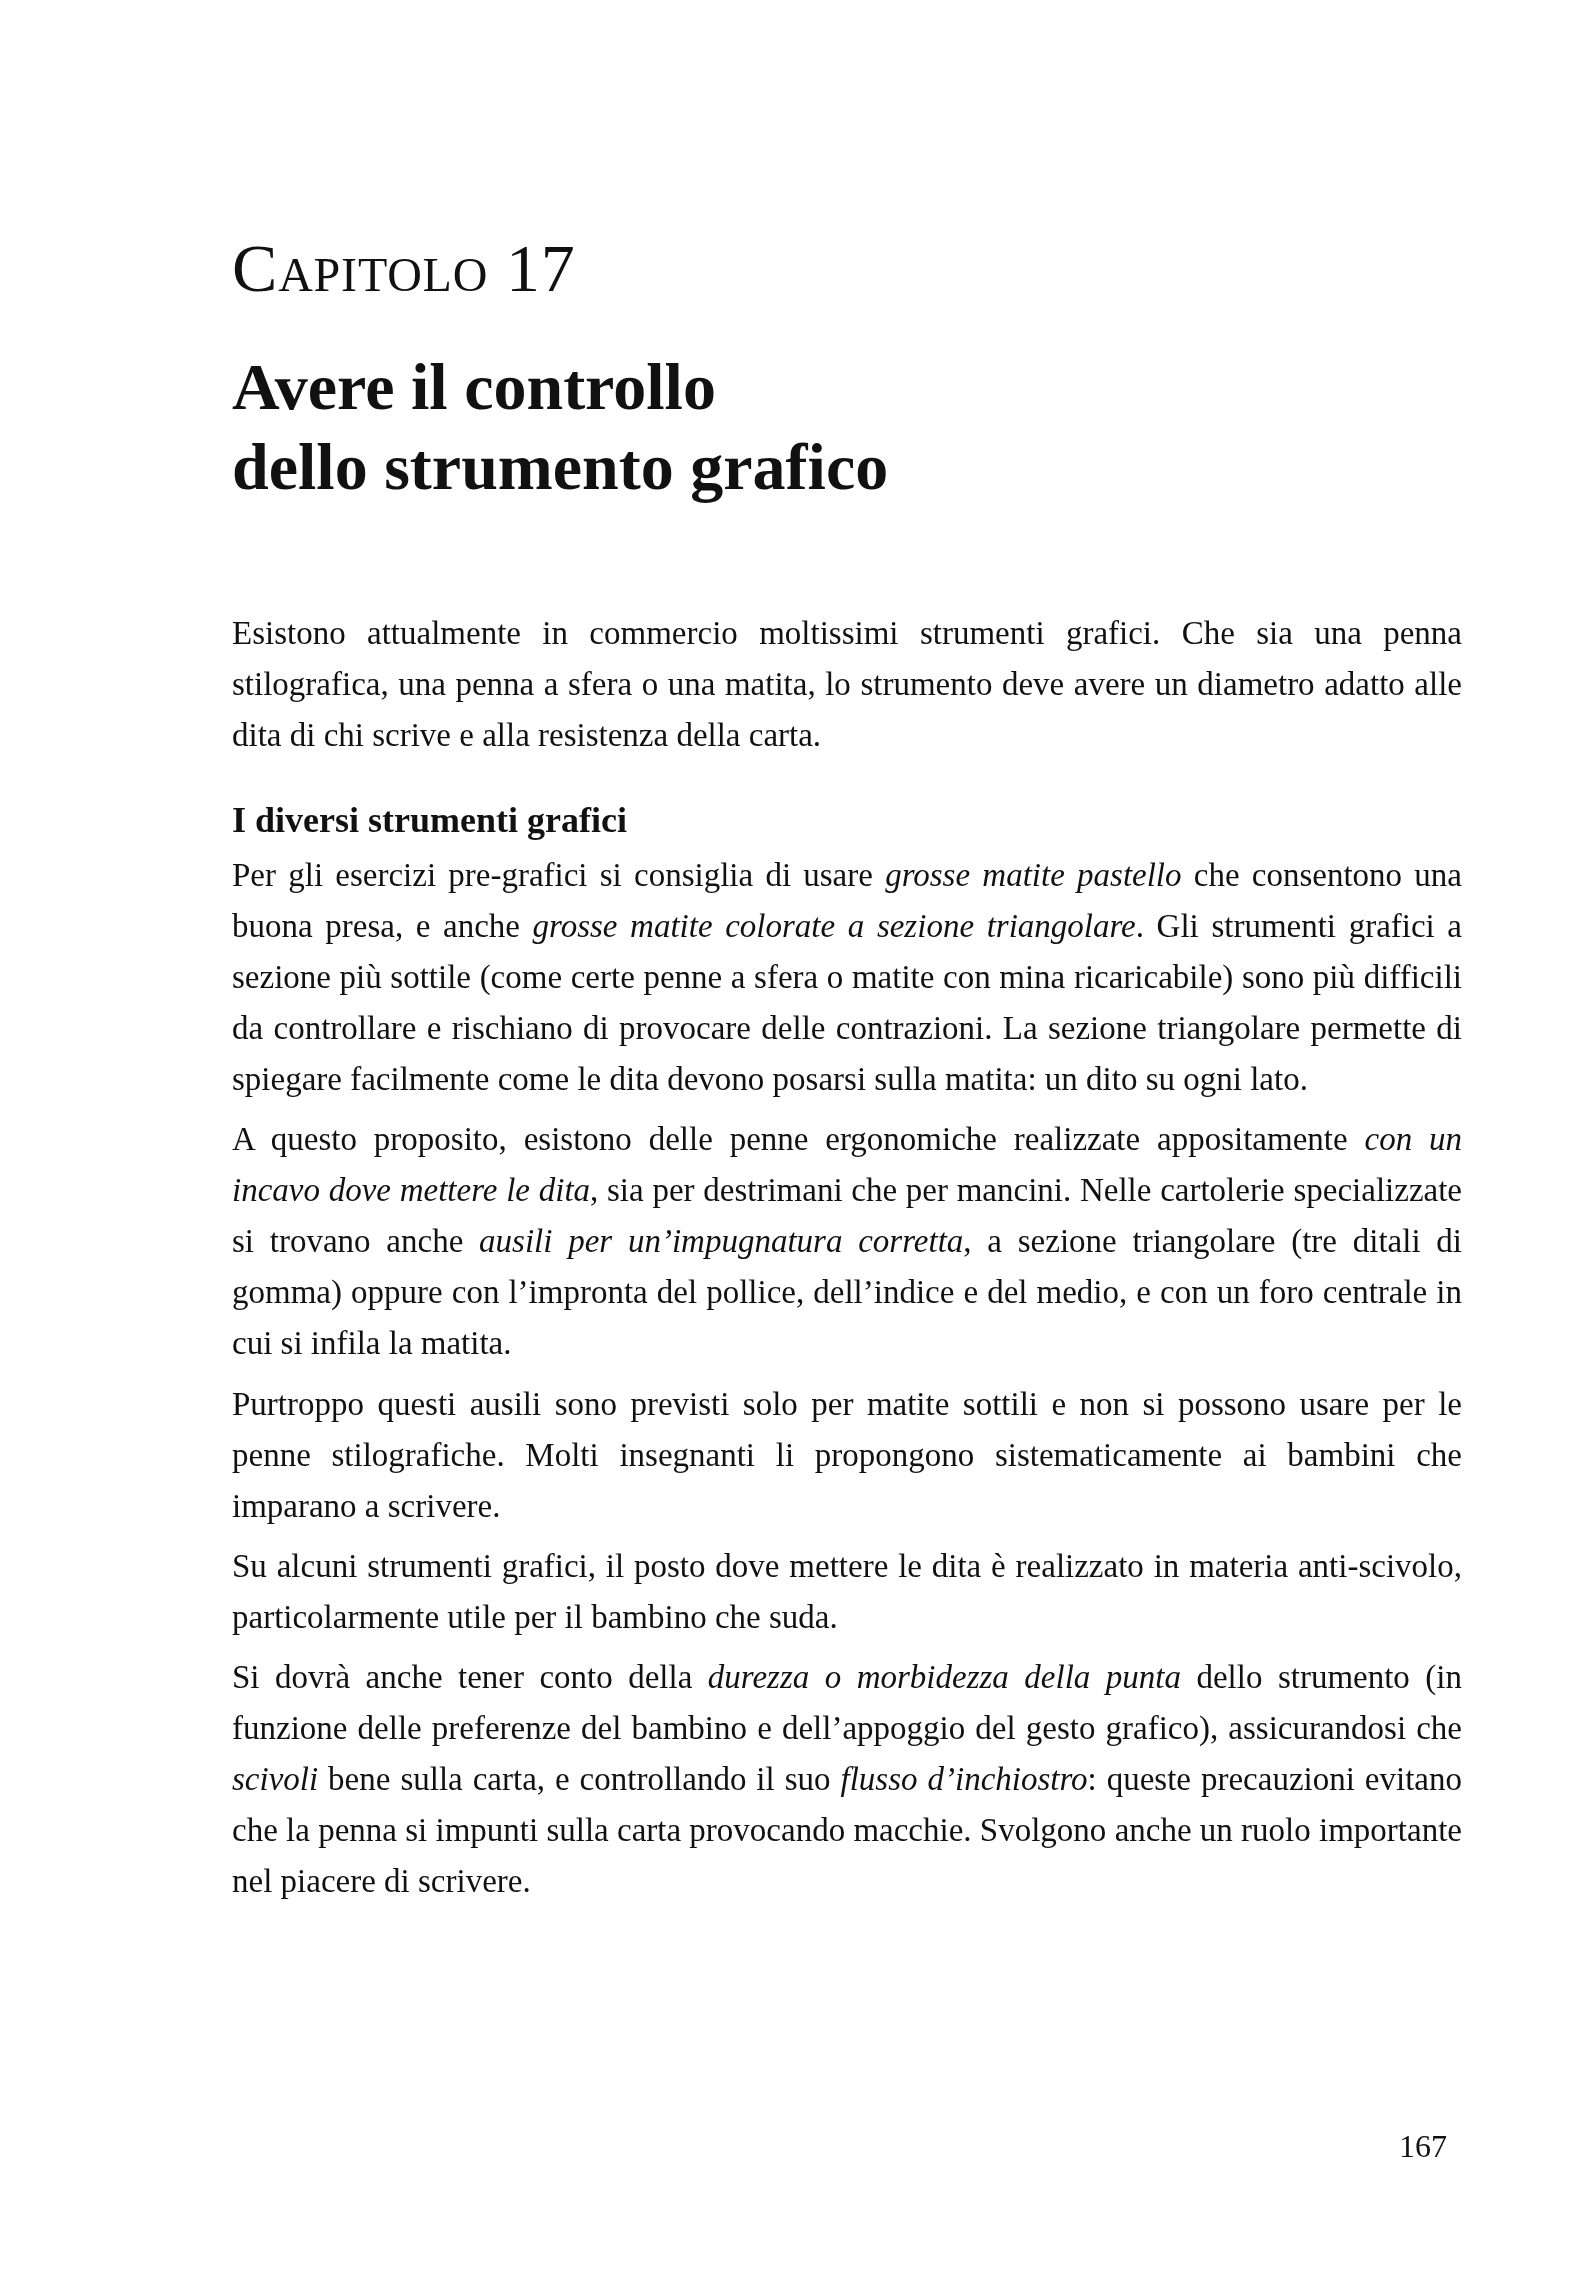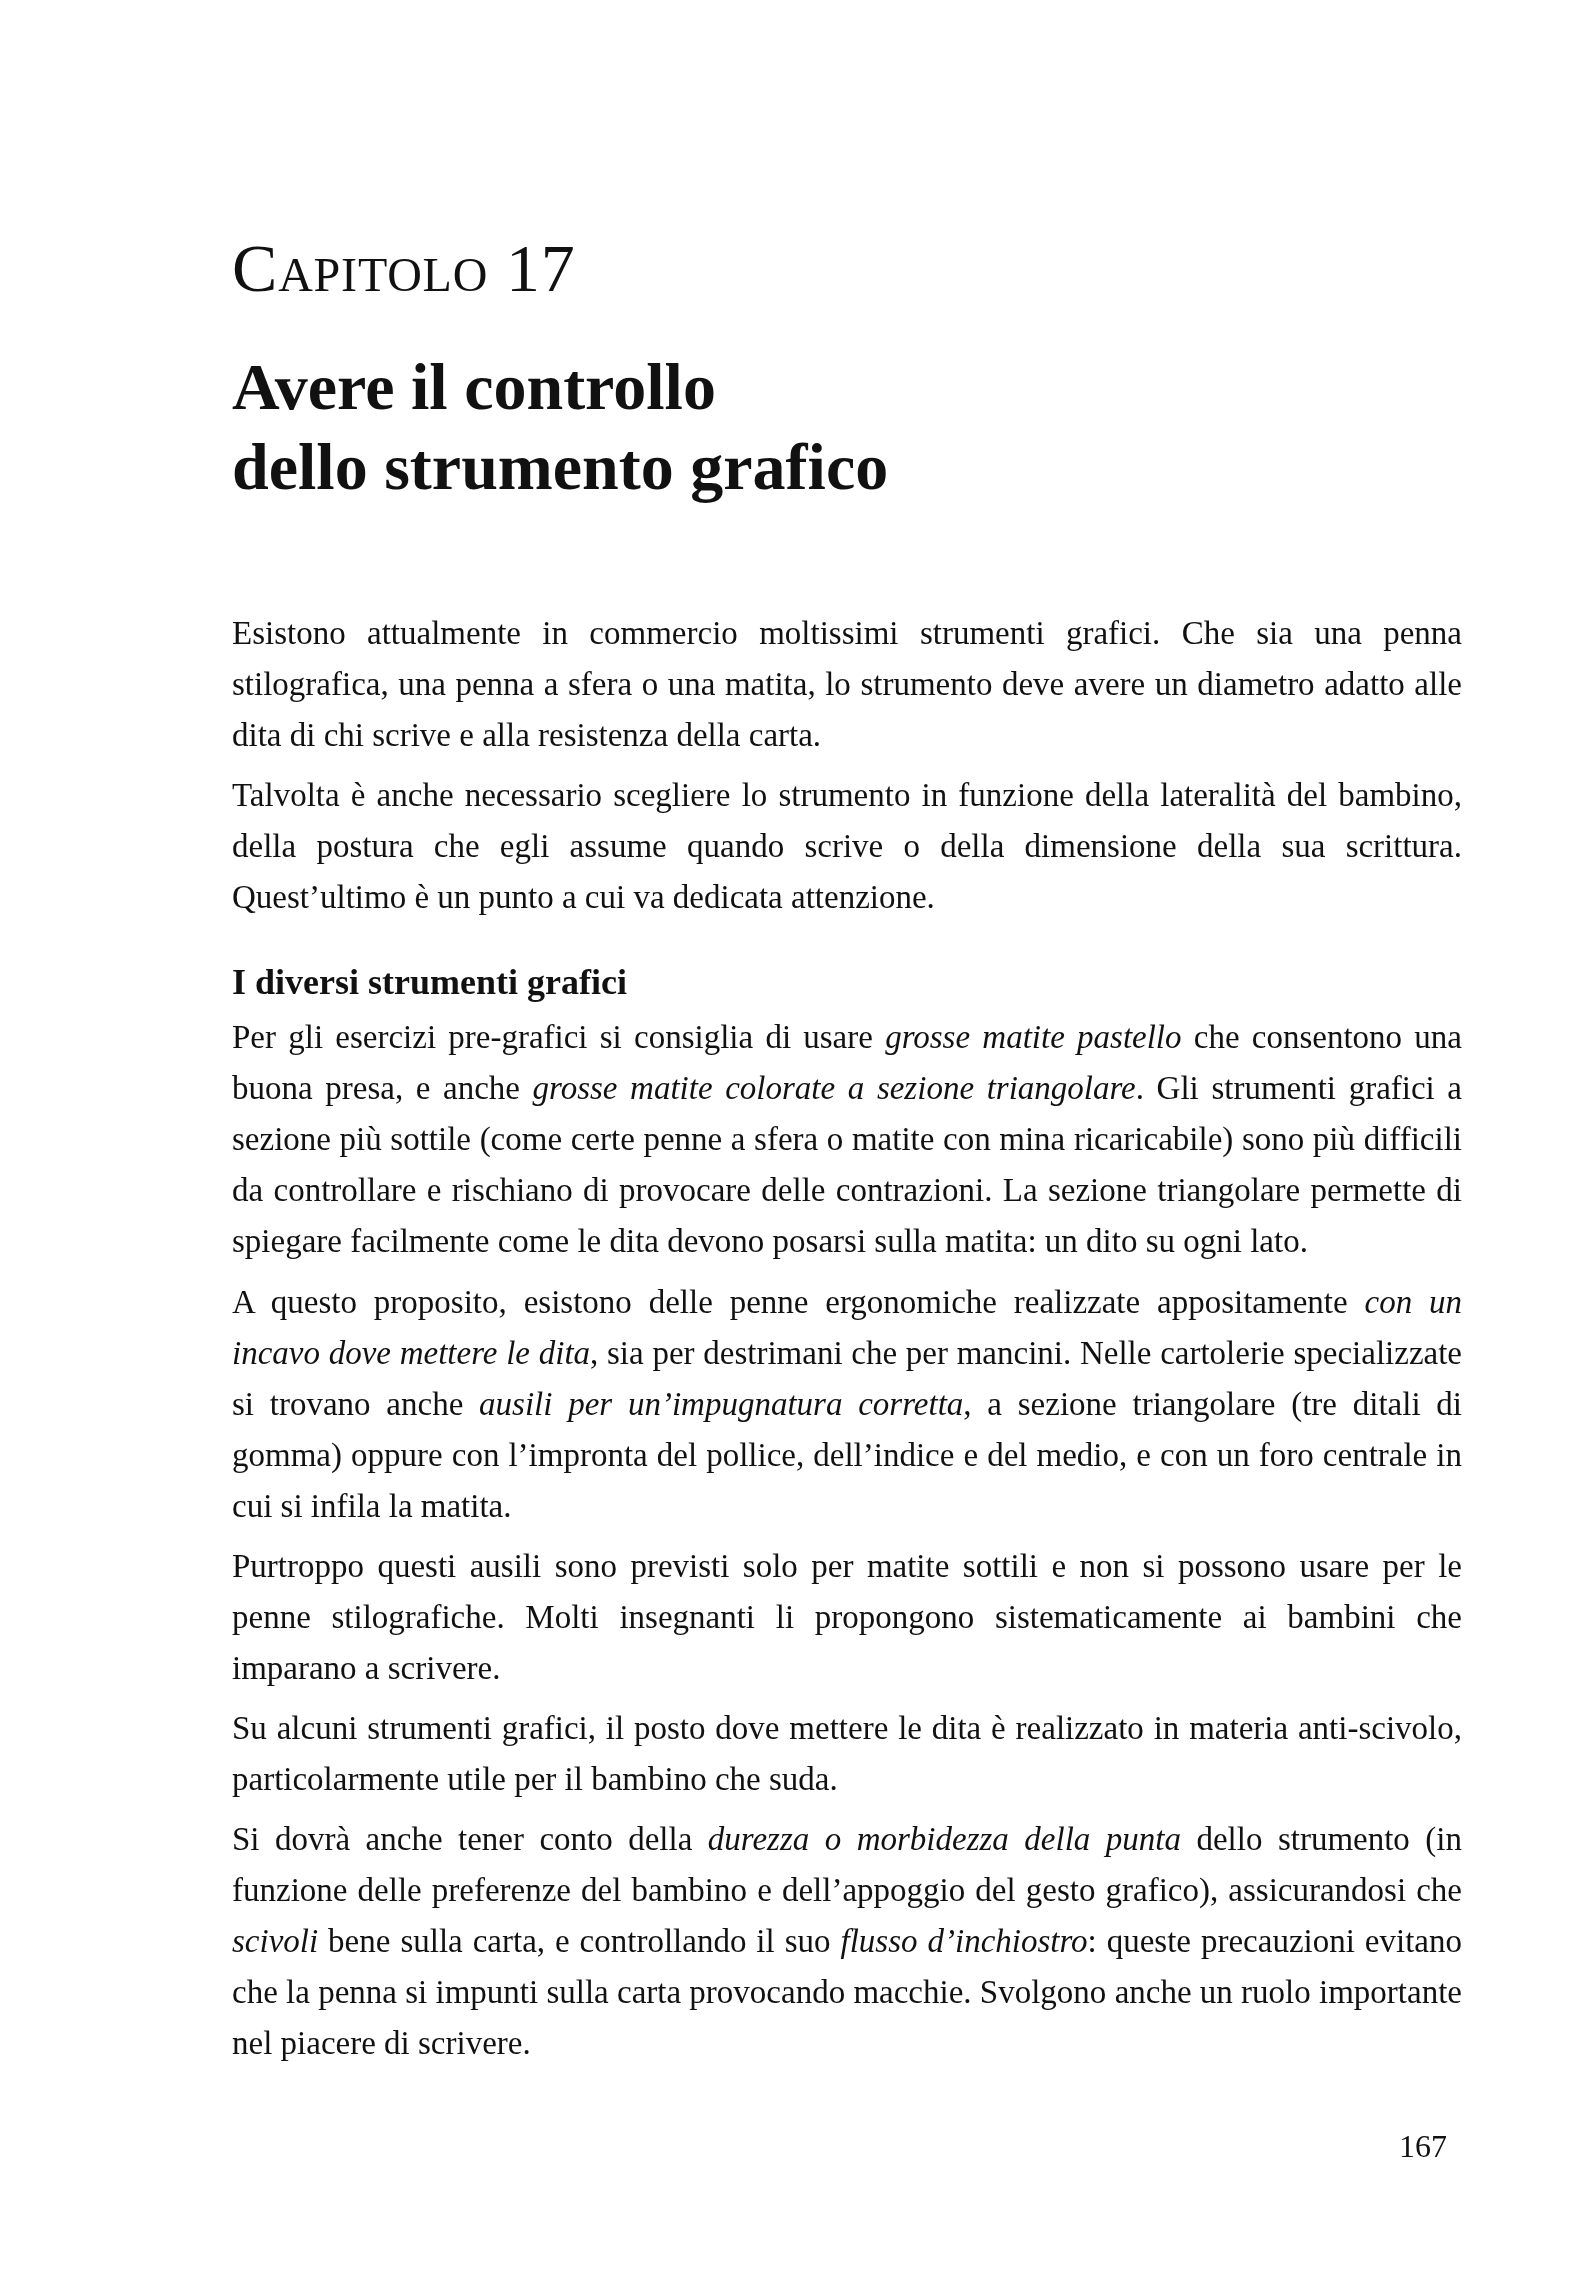--- a/index.html
+++ b/index.html
@@ -25,7 +25,6 @@
 
   <div class="body">
     <p>Esistono attualmente in commercio moltissimi strumenti grafici. Che sia una penna stilografica, una penna a sfera o una matita, lo strumento deve avere un diametro adatto alle dita di chi scrive e alla resistenza della carta.</p>
-    <p>Talvolta è anche necessario scegliere lo strumento in funzione della lateralità del bambino, della postura che egli assume quando scrive o della dimensione della sua scrittura. Quest’ultimo è un punto a cui va dedicata attenzione.</p>
 
     <h2 class="section-title">I diversi strumenti grafici</h2>
 

